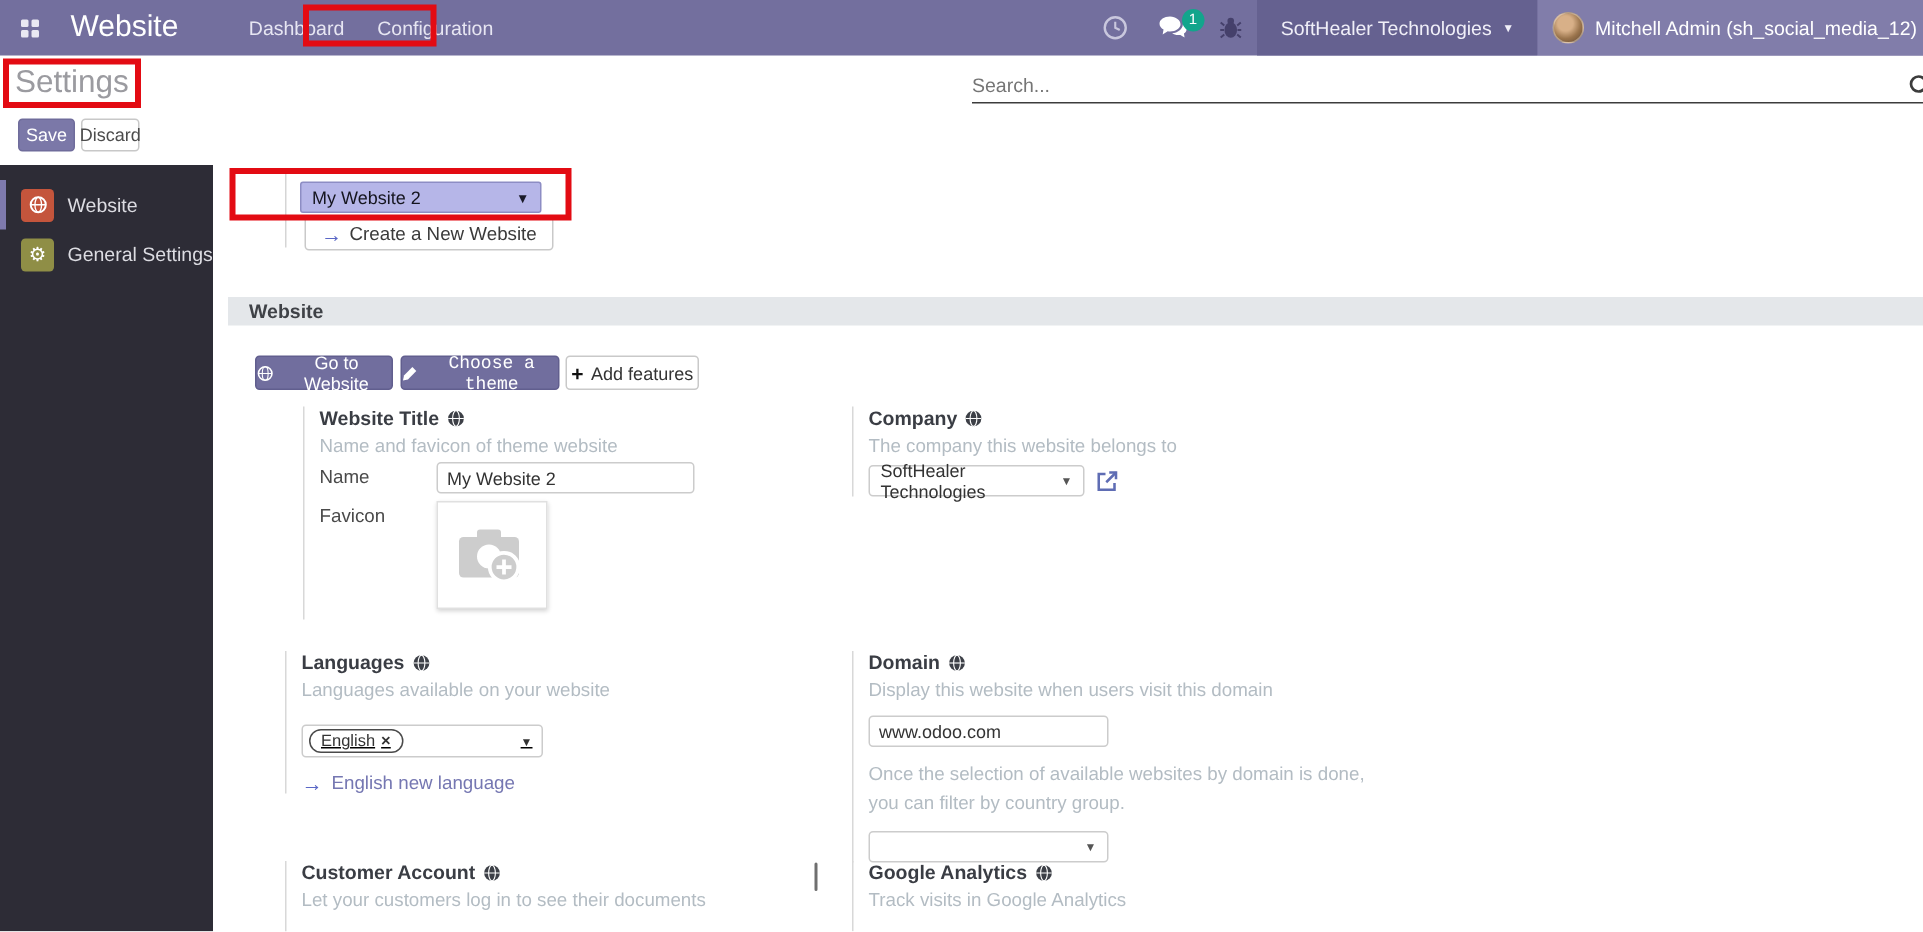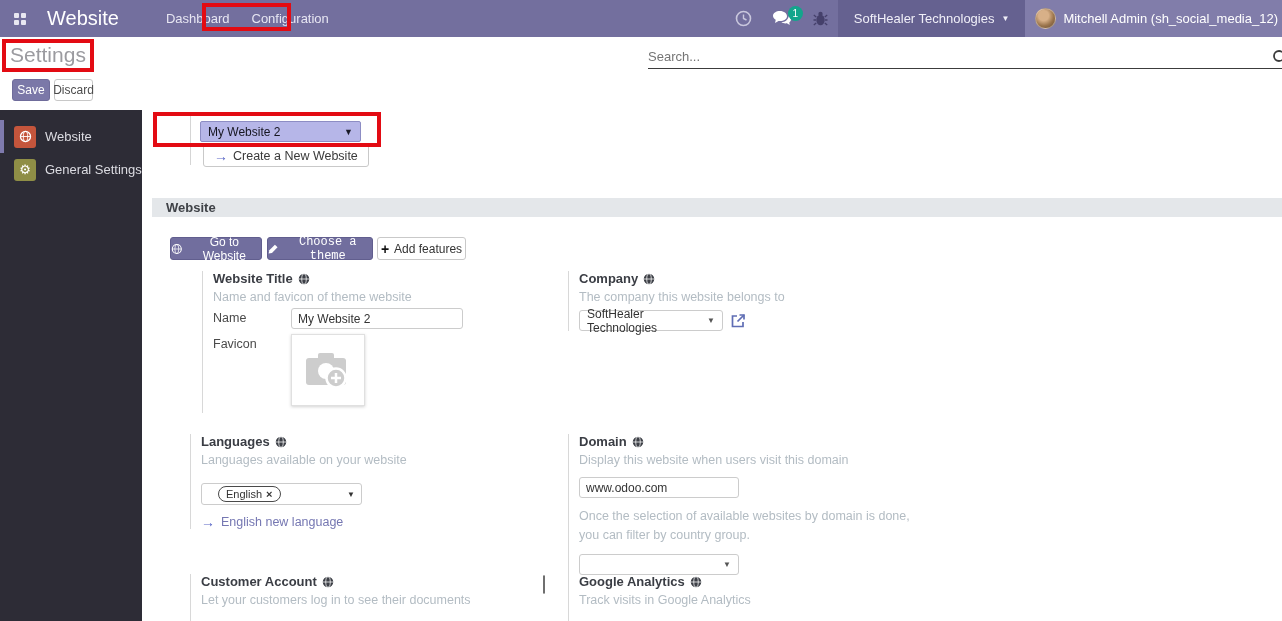--- a/index.html
+++ b/index.html
@@ -109,7 +109,7 @@
   .inline-row { display:flex; align-items:center; gap:7px; }
 
   .tagbox { width:161px; height:22px; border:1px solid #ccc; border-radius:3px; background:#fff;
-            display:flex; align-items:center; padding:0 6px 0 16px; cursor:pointer; }
+            display:flex; align-items:center; padding:0 6px 0 4px; cursor:pointer;text-decoration:underline; }
   .tag-pill { border:1px solid #4a4a4a; border-radius:10px; font-size:11px; color:#333;
               padding:1px 7px; display:flex; align-items:center; gap:4px; }
   .tag-x { font-weight:bold; font-size:11px; cursor:pointer; }

